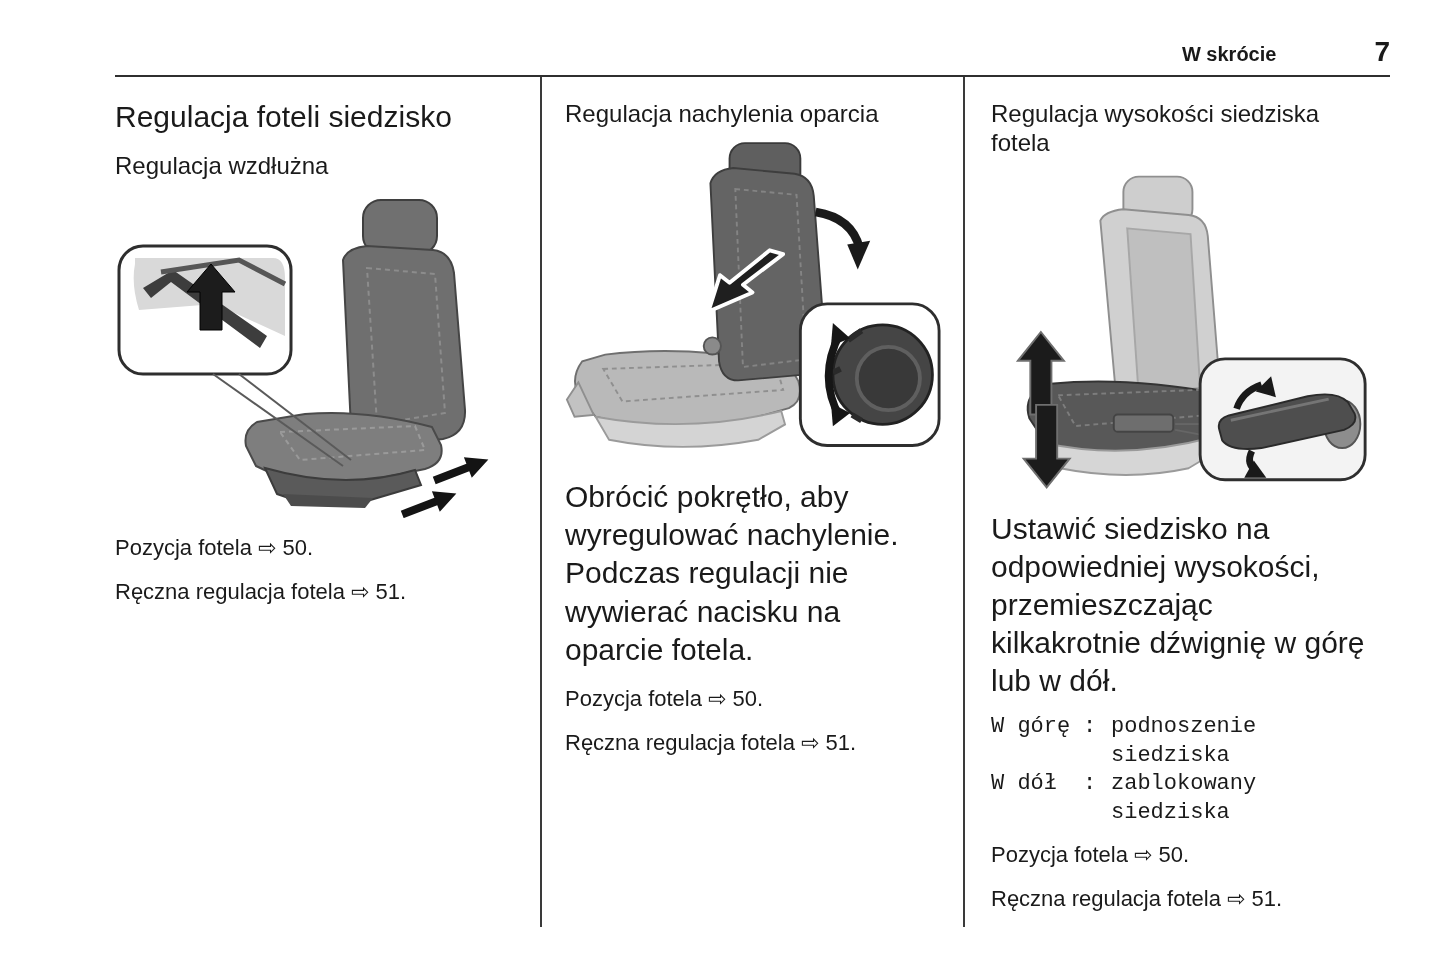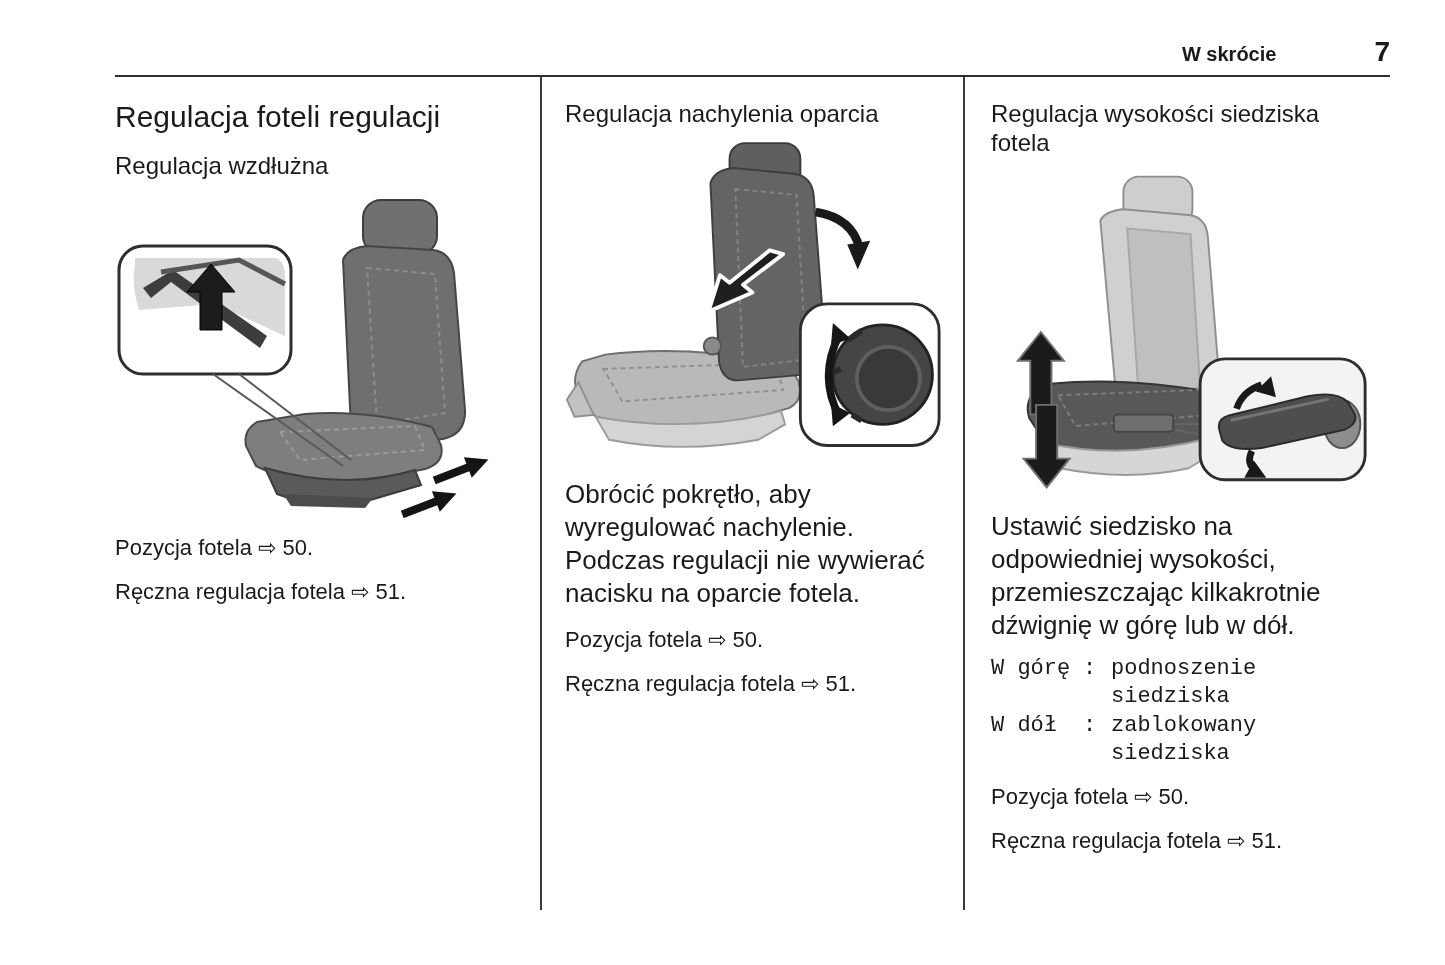--- a/index.html
+++ b/index.html
@@ -51,7 +51,7 @@
 <div class="columns">
 
   <div class="column first">
-    <h1 class="heading1">Regulacja foteli regulacji</h1>
+    <h1 class="heading1">Regulacja foteli siedzisko</h1>
     <h2 class="heading2">Regulacja wzdłużna</h2>
 
     <figure>

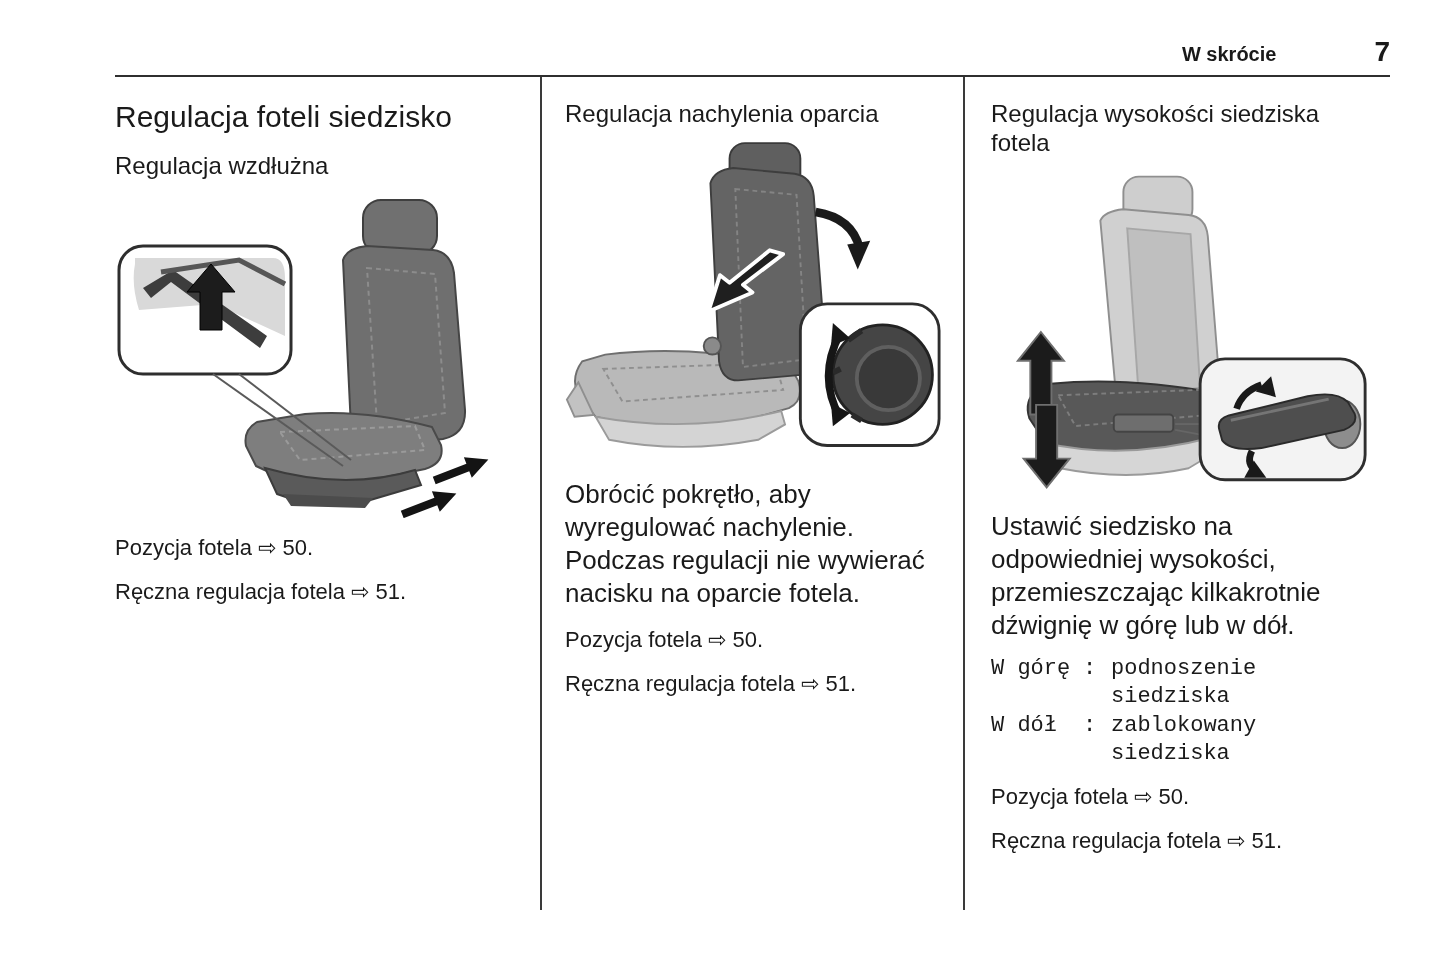--- a/index.html
+++ b/index.html
@@ -32,7 +32,7 @@
   figure { margin:4px 0 12px; }
   figure svg { display:block; }
 
-  .body-text { font-size:26px; line-height:1.27; margin:0 0 13px; }
+  .body-text { font-size:30px; line-height:1.27; margin:0 0 13px; }
   .ref-line  { font-size:22px; line-height:1.27; margin:16px 0 14px; }
 
   .def-list { margin:0 0 6px; font-size:22px; line-height:1.3; }

